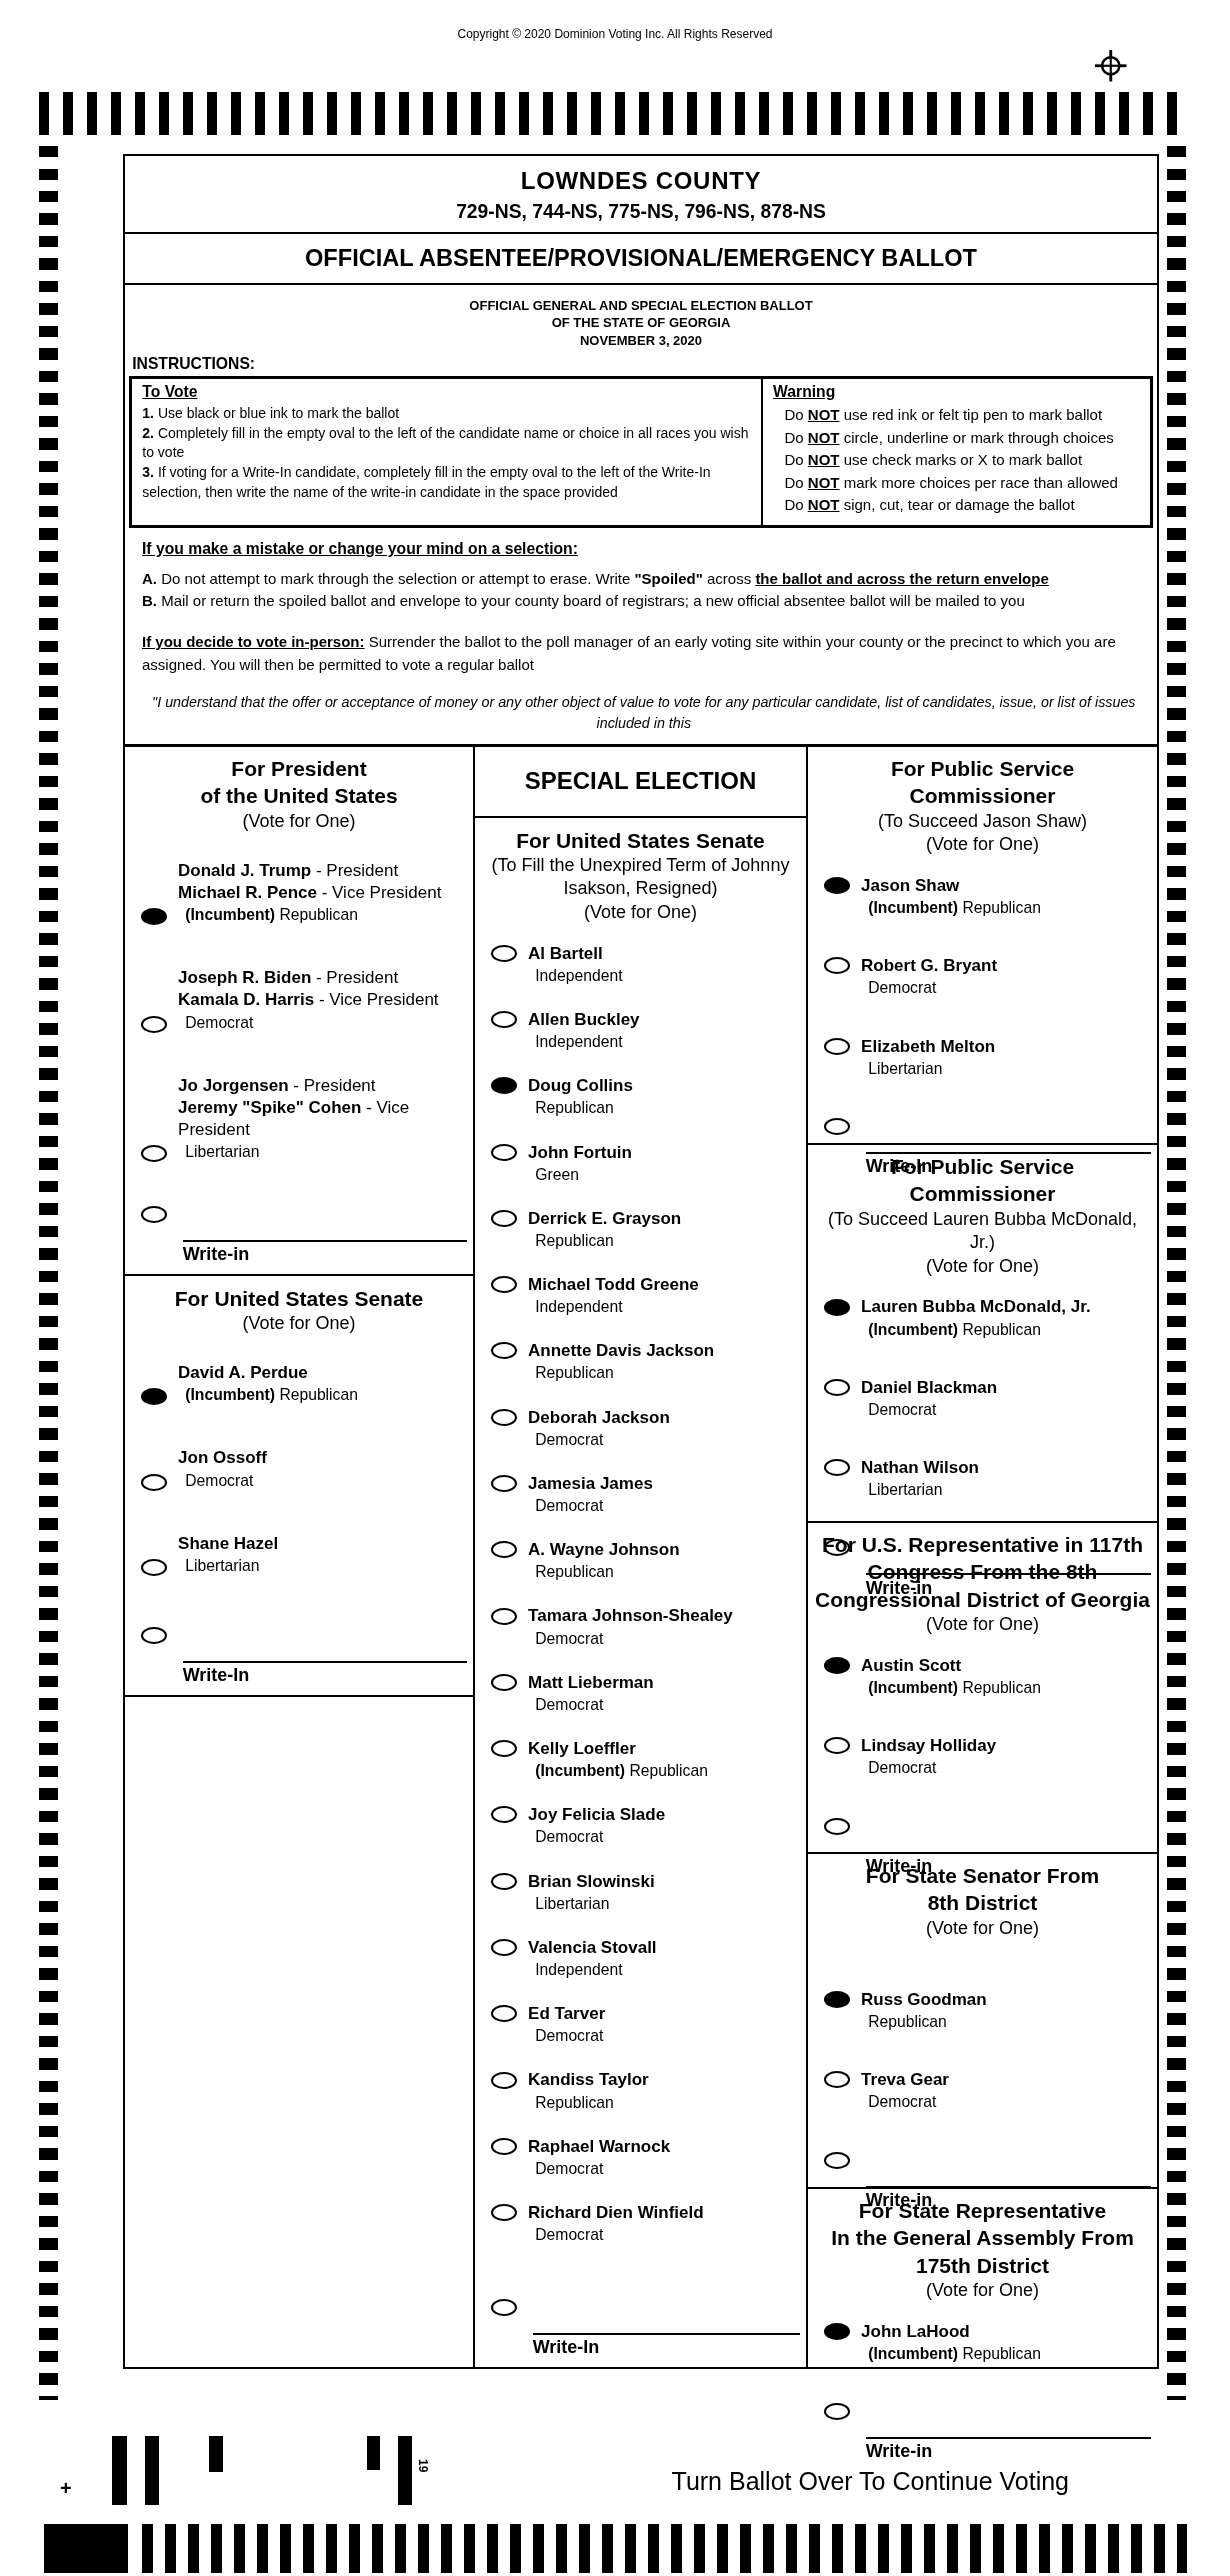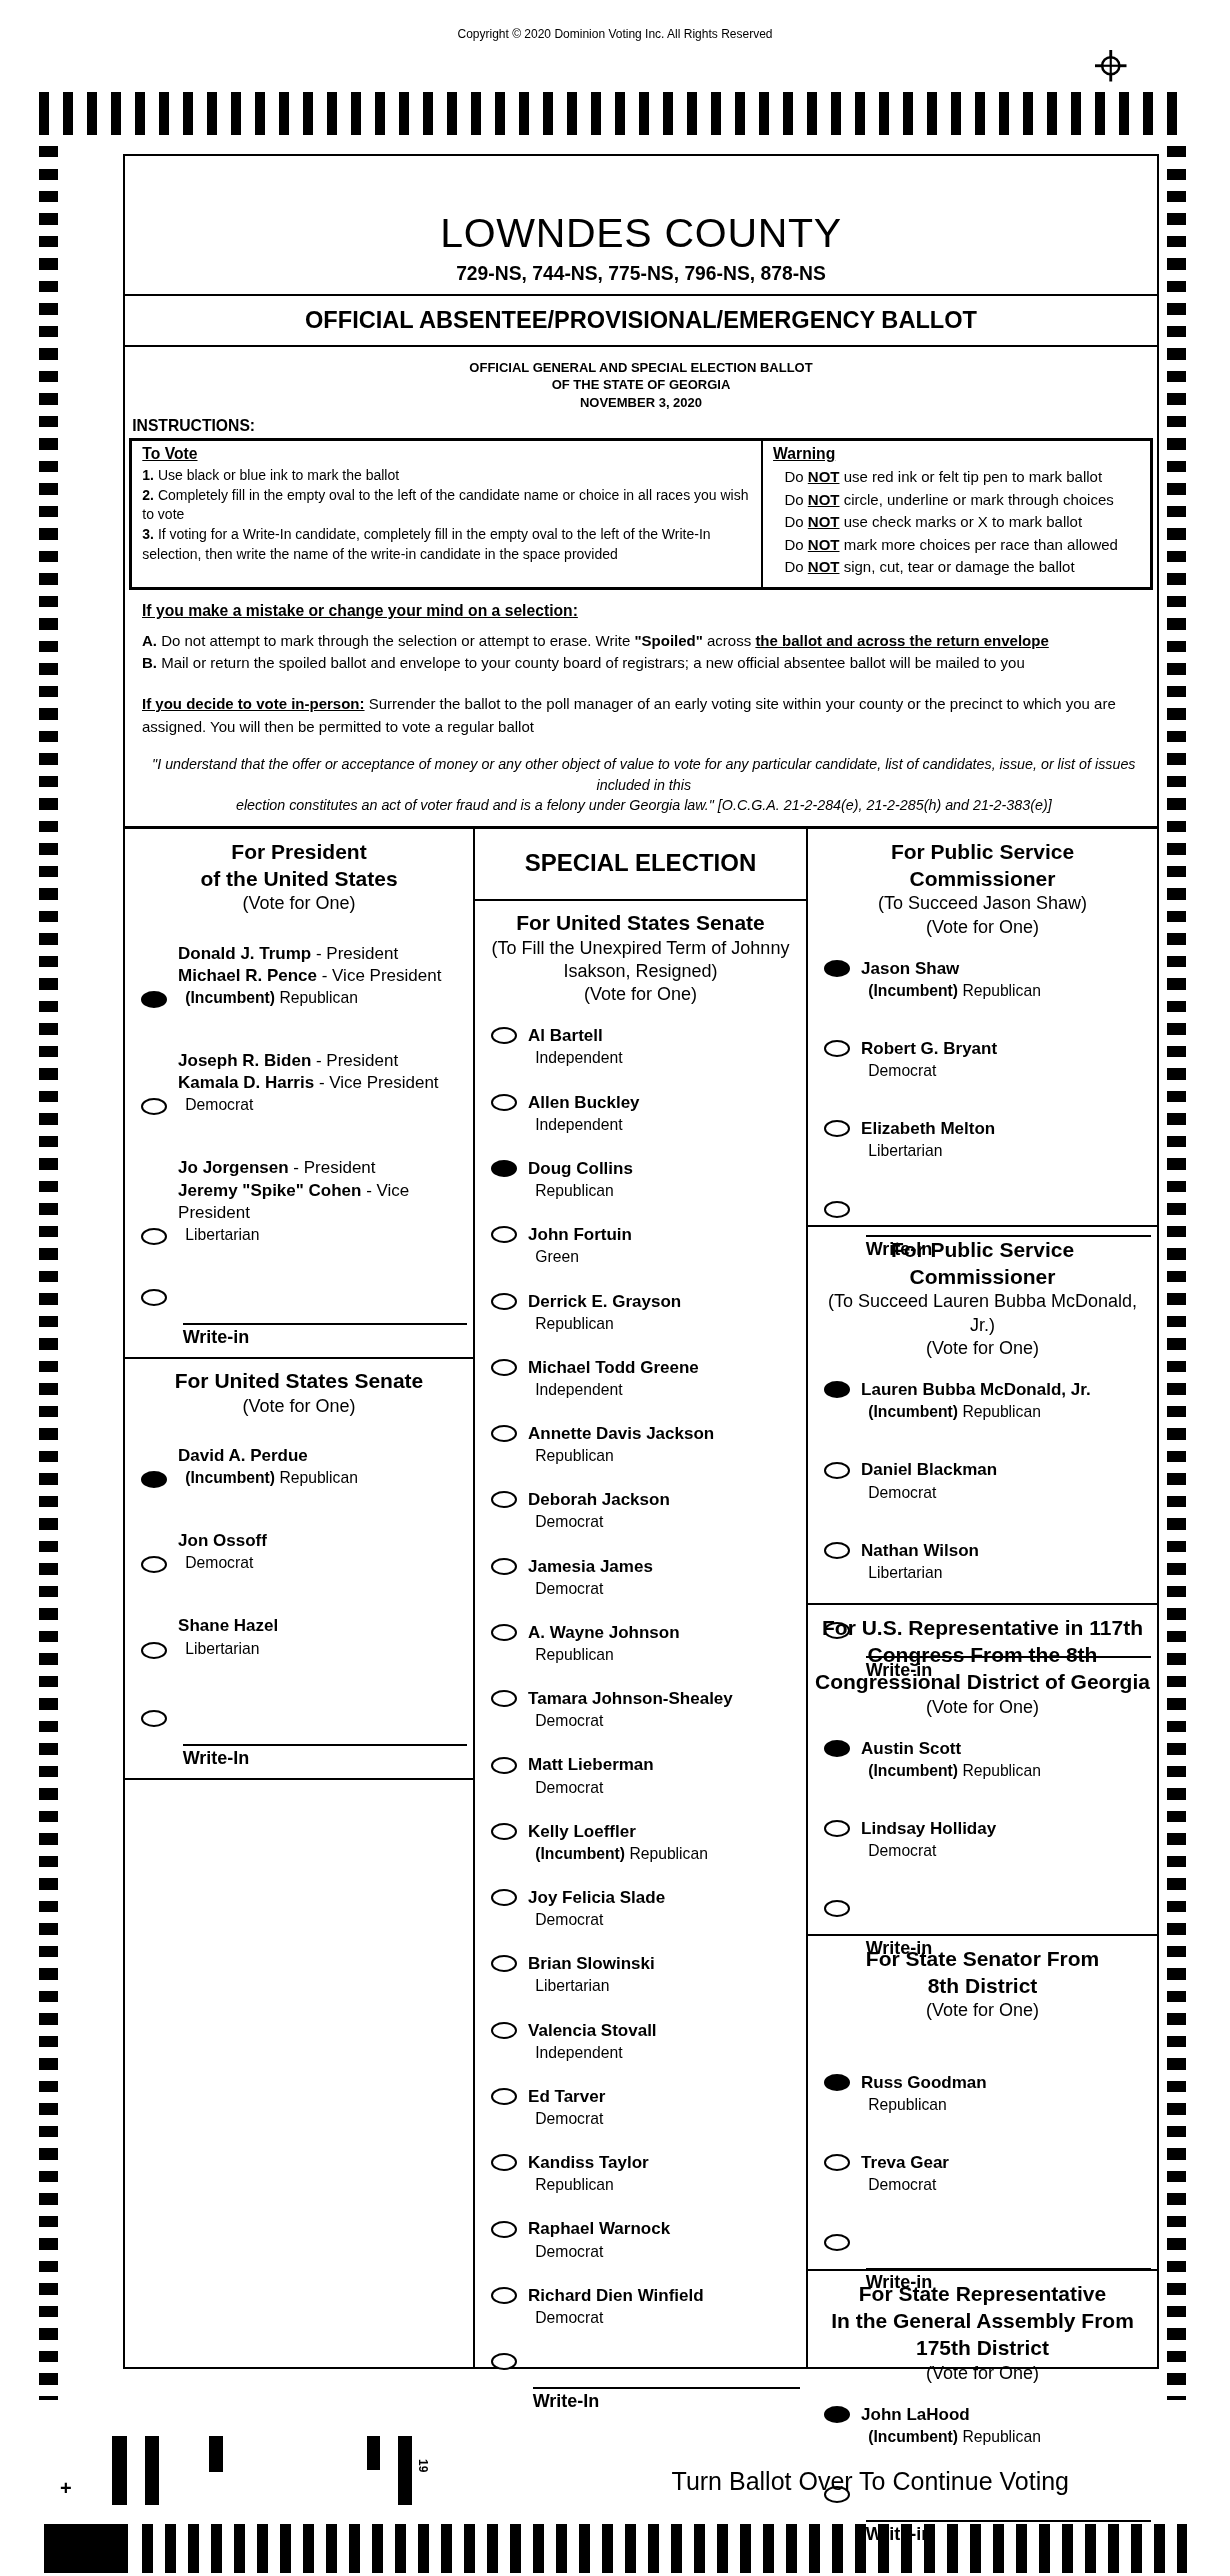--- a/index.html
+++ b/index.html
@@ -34,7 +34,7 @@
     border:2.1px solid #000;box-sizing:border-box;display:flex;flex-direction:column;}
 
   .county-box{border-bottom:2.1px solid #000;text-align:center;padding:11.4px 0 8.6px;}
-  .county-name{font-size:41px;font-weight:normal;letter-spacing:0.7px;margin-top:43px;}
+  .county-name{font-size:24px;font-weight:bold;letter-spacing:0.7px;}
   .precincts{font-size:19.3px;font-weight:bold;margin-top:5.7px;}
   .type-box{border-bottom:2.1px solid #000;text-align:center;padding:11.4px 0;}
   .type-title{font-size:23.6px;font-weight:bold;}

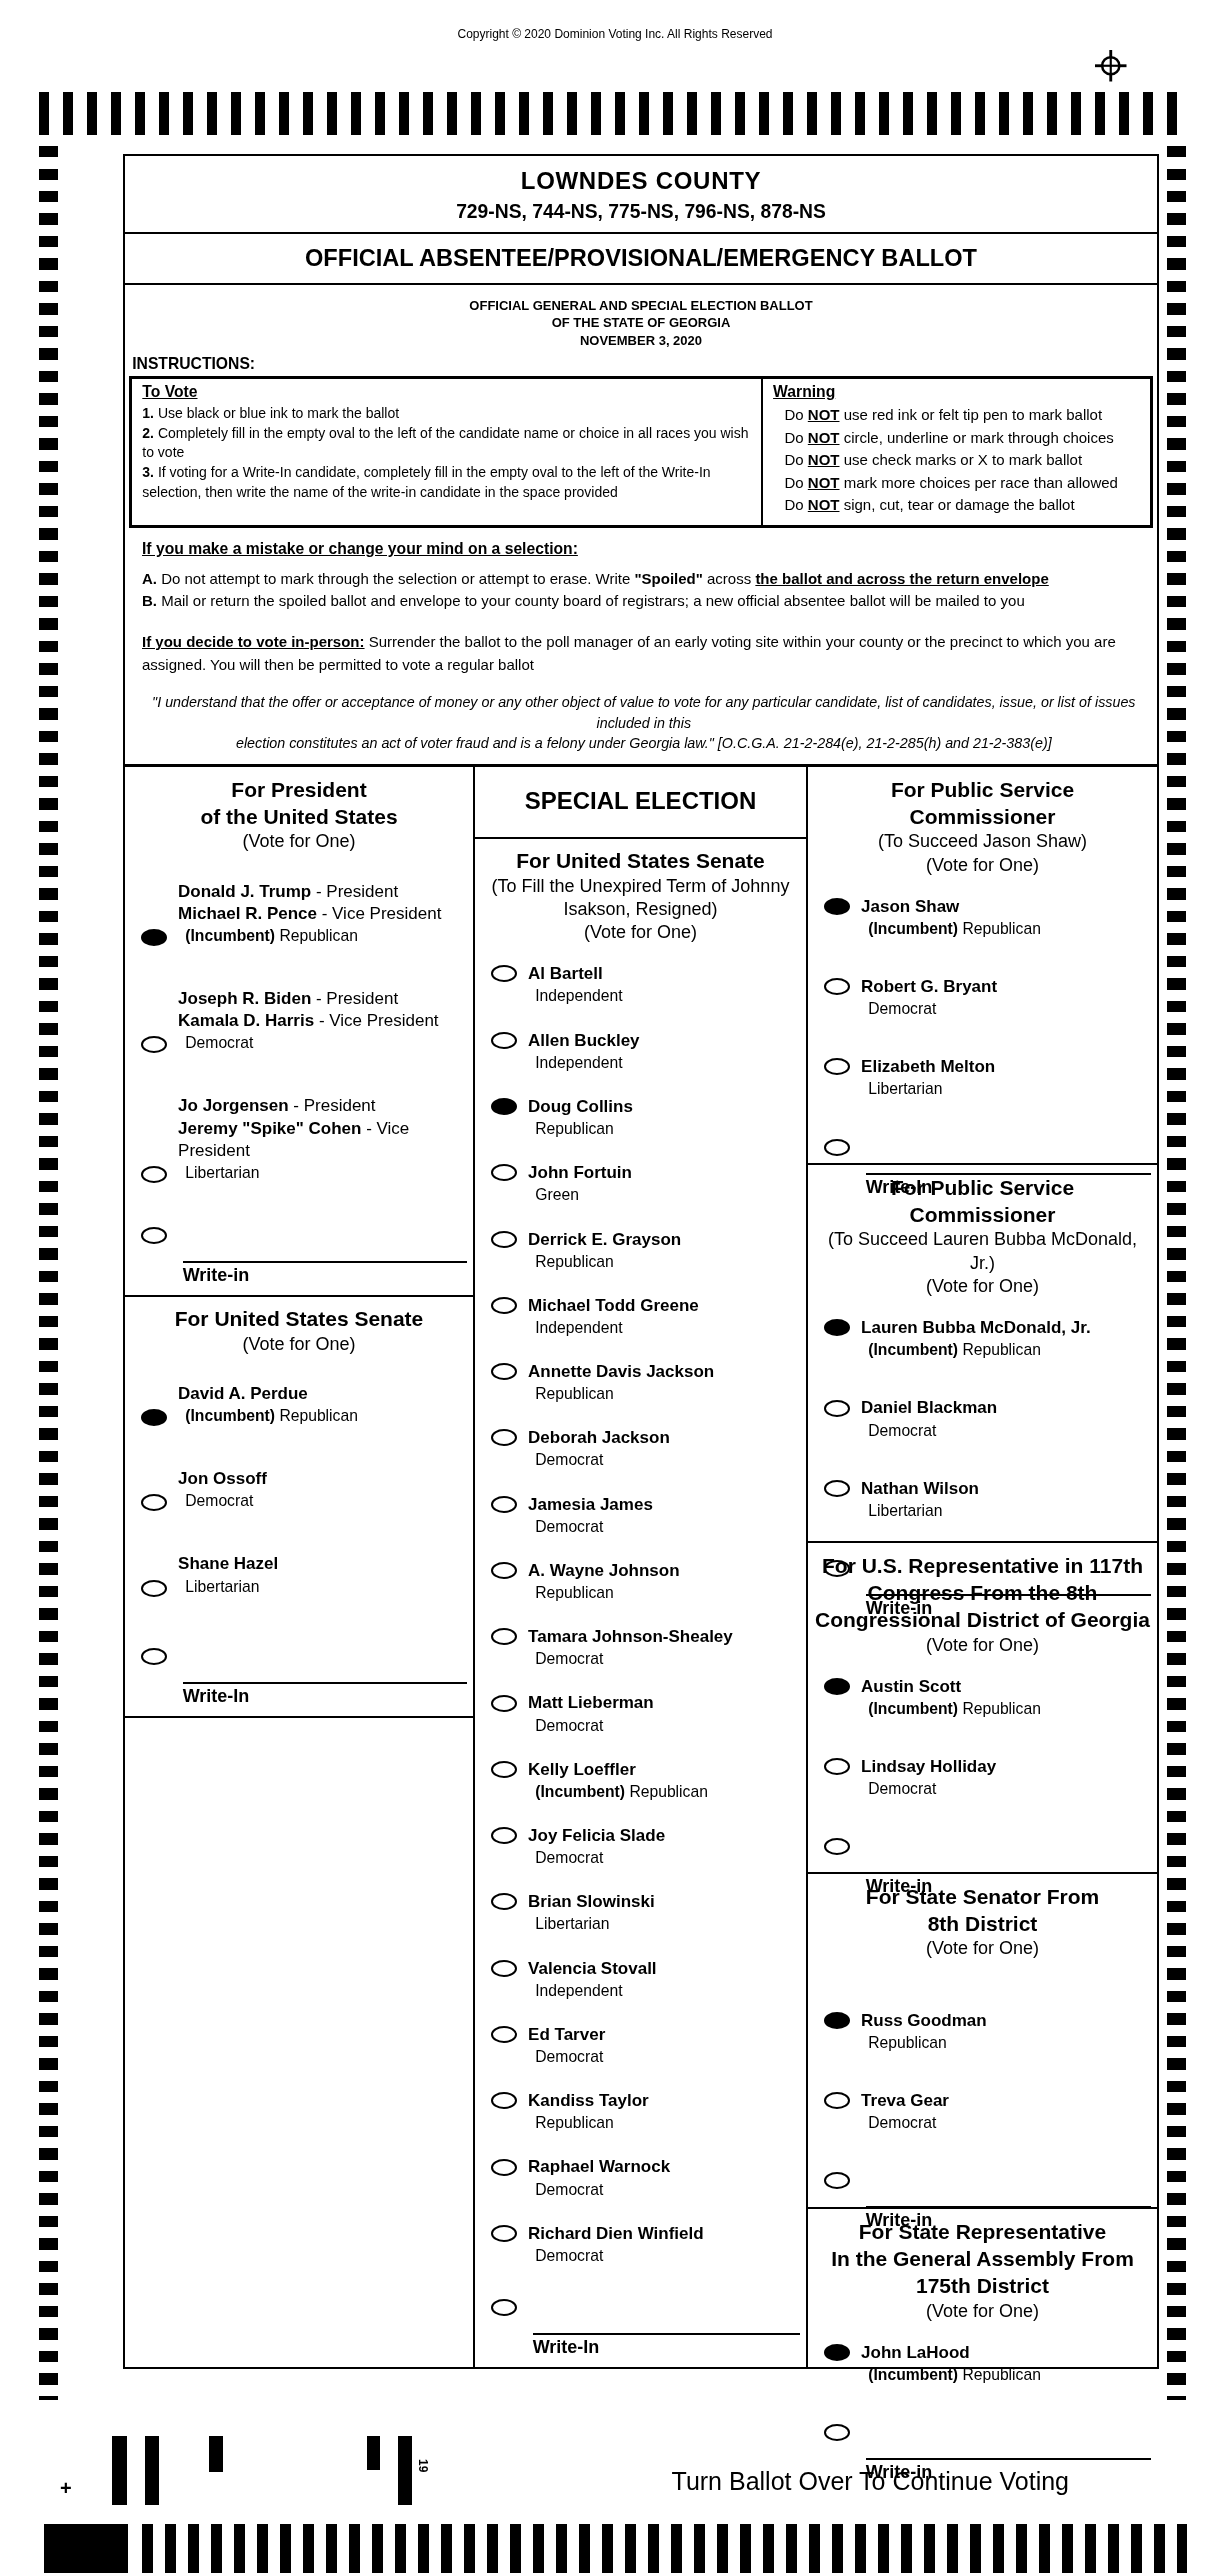--- a/index.html
+++ b/index.html
@@ -185,7 +185,6 @@
       <div class="legal">
 
       <div>"I understand that the offer or acceptance of money or any other object of value to vote for any particular candidate, list of candidates, issue, or list of issues included in this</div>
-          <div>election constitutes an act of voter fraud and is a felony under Georgia law." [O.C.G.A. 21-2-284(e), 21-2-285(h) and 21-2-383(e)]</div>
         </div>
     </div>
 

